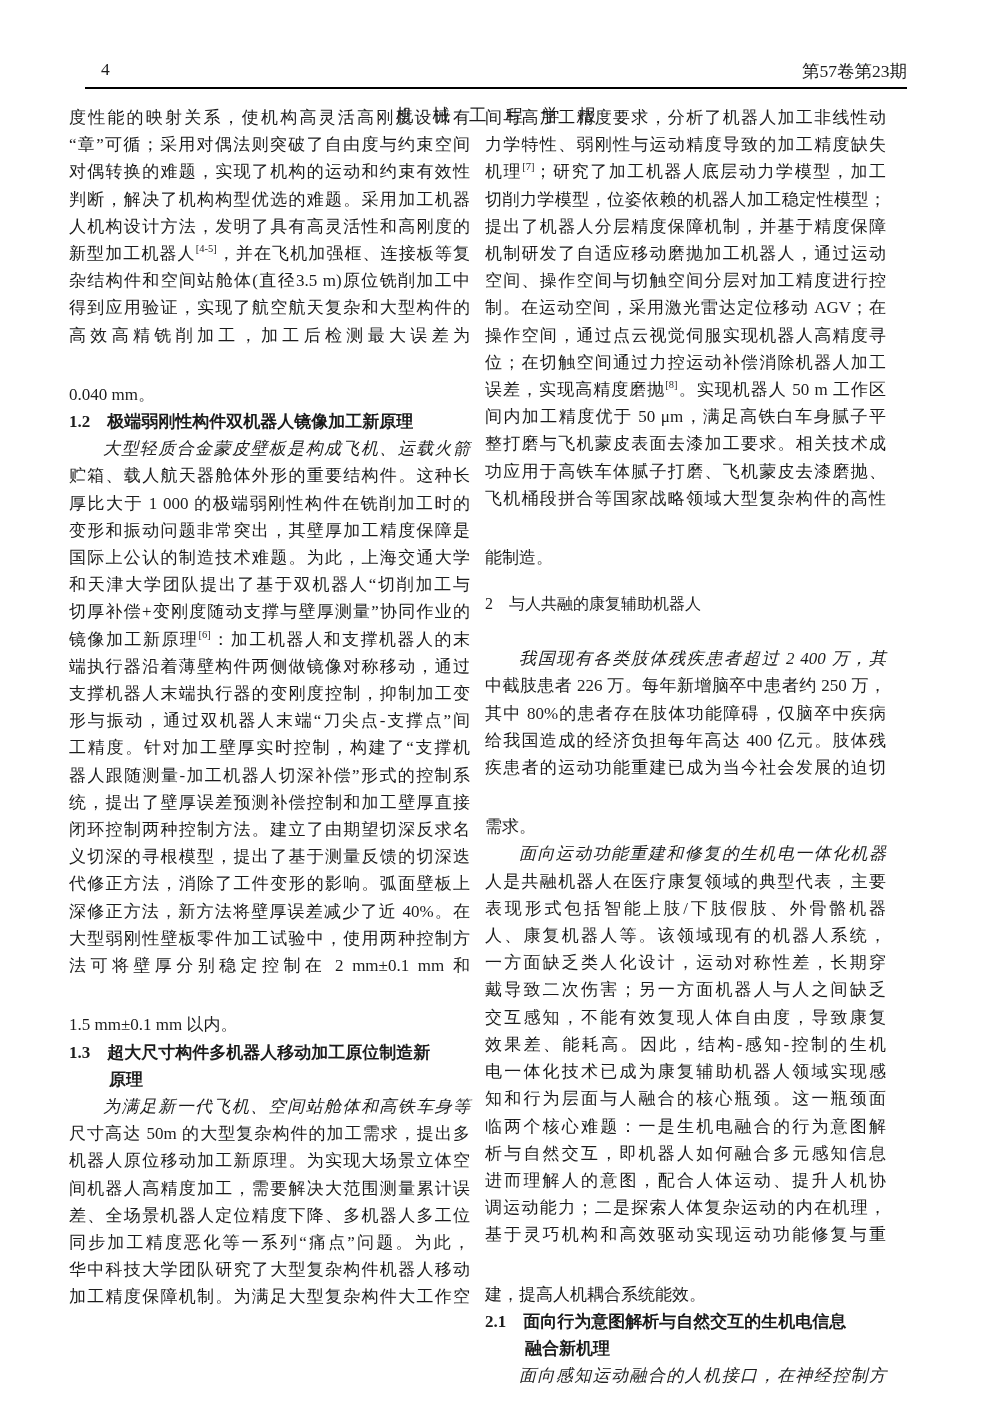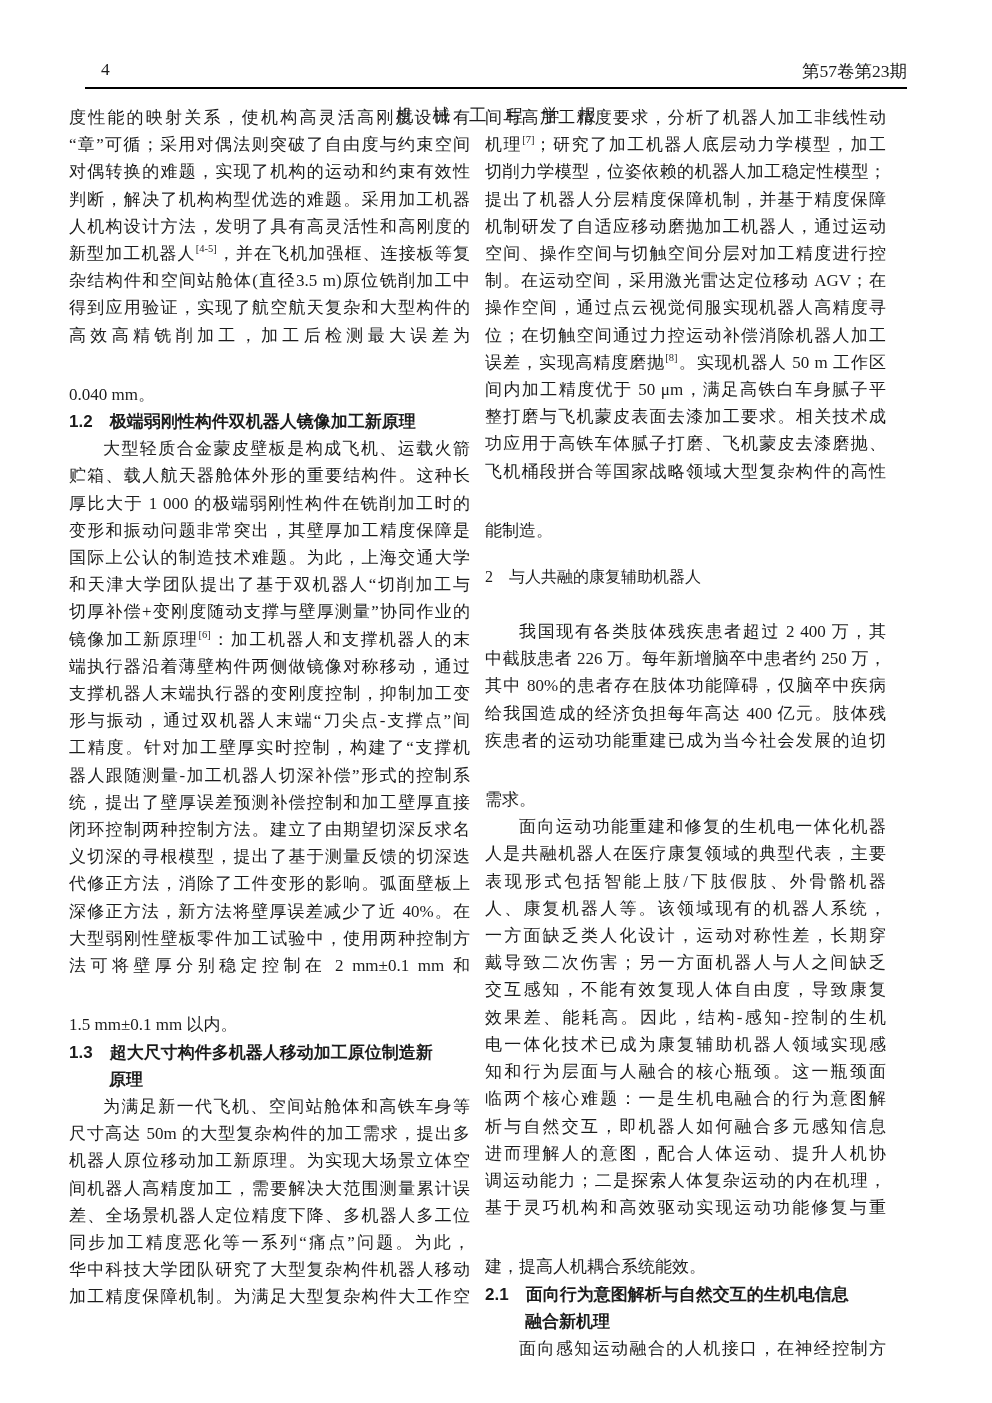--- a/index.html
+++ b/index.html
@@ -84,6 +84,7 @@
       </div>
     <div class="col" id="col-right">
         <div class="ln p">间与高加工精度要求，分析了机器人加工非线性动</div>
+        <div class="ln p">力学特性、弱刚性与运动精度导致的加工精度缺失</div>
         <div class="ln p">机理<sup>[7]</sup>；研究了加工机器人底层动力学模型，加工</div>
         <div class="ln p">切削力学模型，位姿依赖的机器人加工稳定性模型；</div>
         <div class="ln p">提出了机器人分层精度保障机制，并基于精度保障</div>

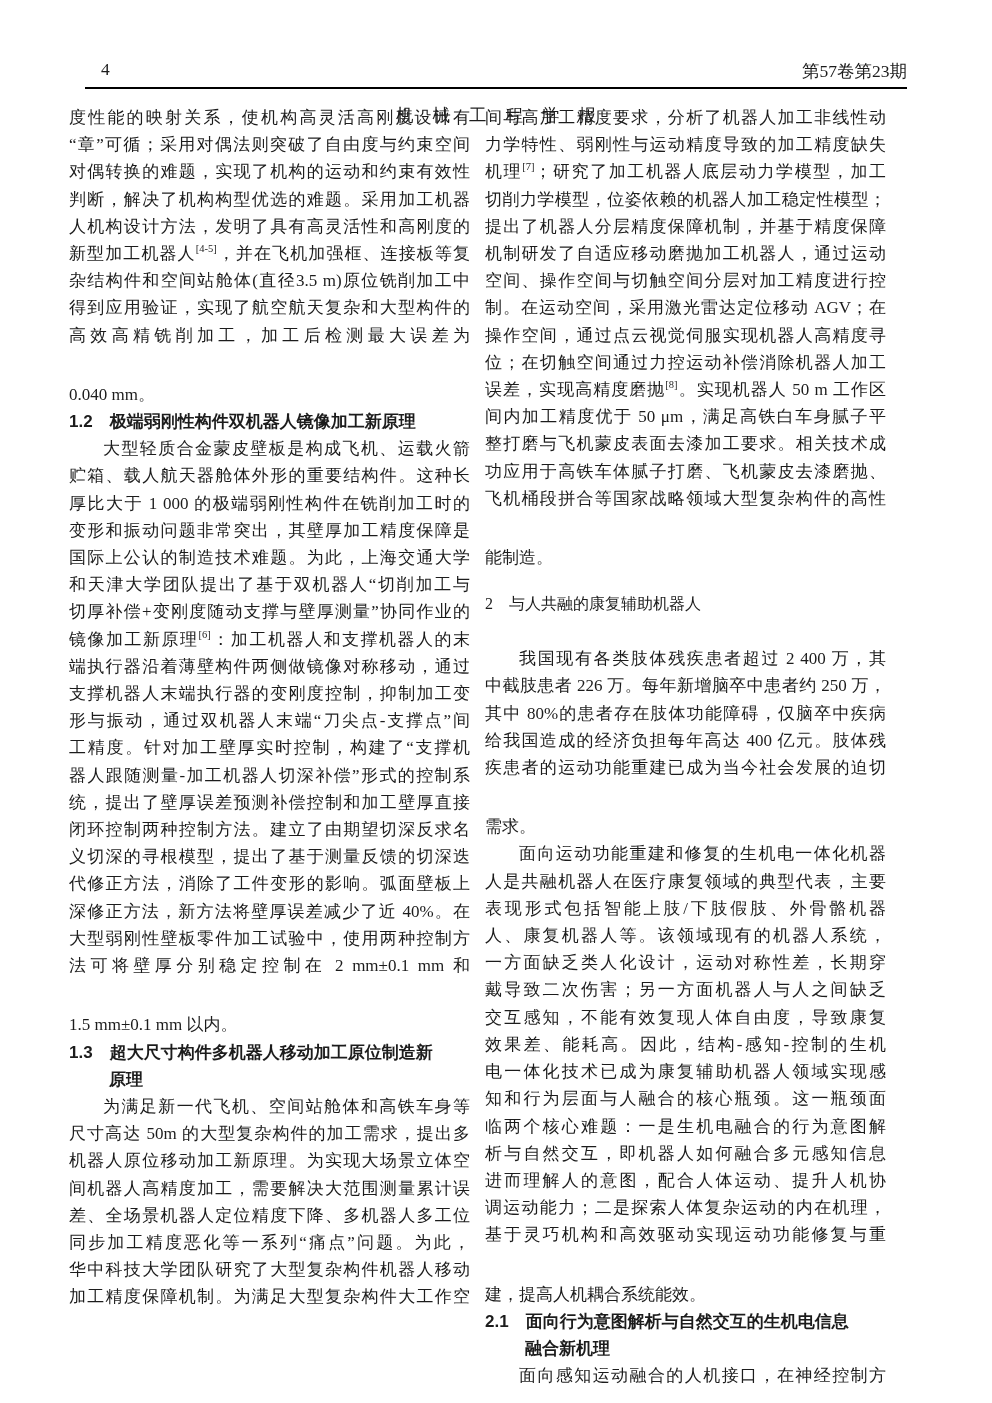--- a/index.html
+++ b/index.html
@@ -22,7 +22,7 @@
   }
   .p1{text-indent:2em;}
   .pl{text-align-last:left;margin-top:32px;}
-  .h3{font-family:Liberation Sans, sans-serif;font-weight:bold;text-align-last:left;}
+  .h3{font-family:Liberation Serif, serif;font-weight:bold;text-align-last:left;}
   .h3c{font-family:"Liberation Sans","DejaVu Sans",sans-serif;font-weight:bold;text-align-last:left;padding-left:2.35em;}
   .h1{font-size:16px;line-height:30px;margin:18px 0 26px 0;text-align-last:left;font-weight:normal;}
   sup{font-size:10.5px;vertical-align:super;line-height:0;}

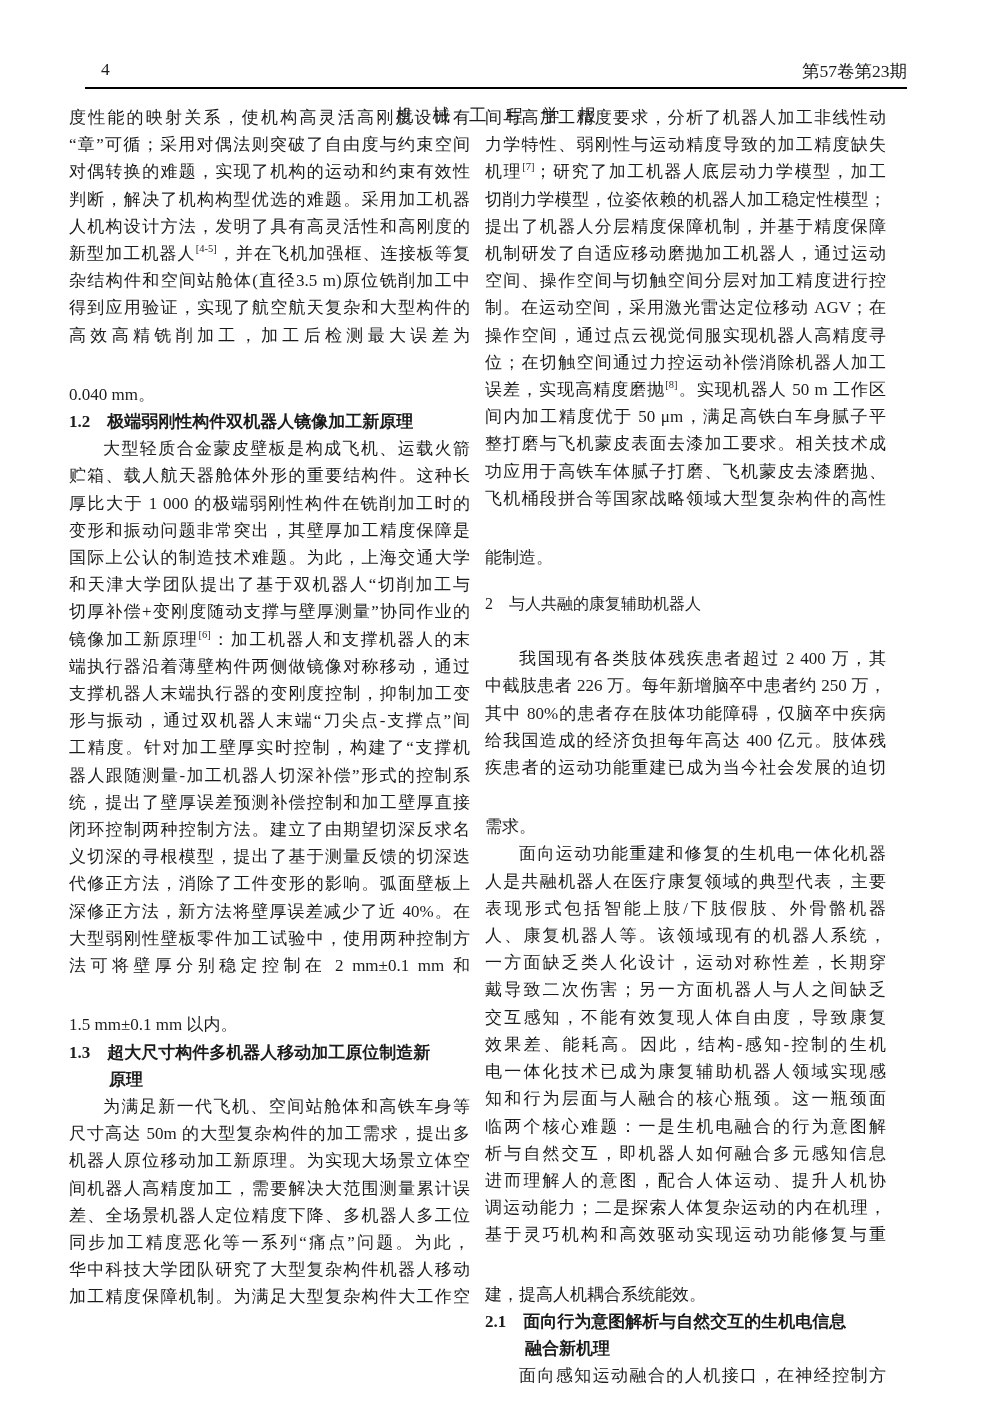--- a/index.html
+++ b/index.html
@@ -20,7 +20,7 @@
     text-align:justify;text-align-last:justify;
     word-break:break-all;
   }
-  .p1{text-indent:2em;}
+  .p1{text-indent:2em;font-style:italic;}
   .pl{text-align-last:left;margin-top:32px;}
   .h3{font-family:Liberation Serif, serif;font-weight:bold;text-align-last:left;}
   .h3c{font-family:"Liberation Sans","DejaVu Sans",sans-serif;font-weight:bold;text-align-last:left;padding-left:2.35em;}

